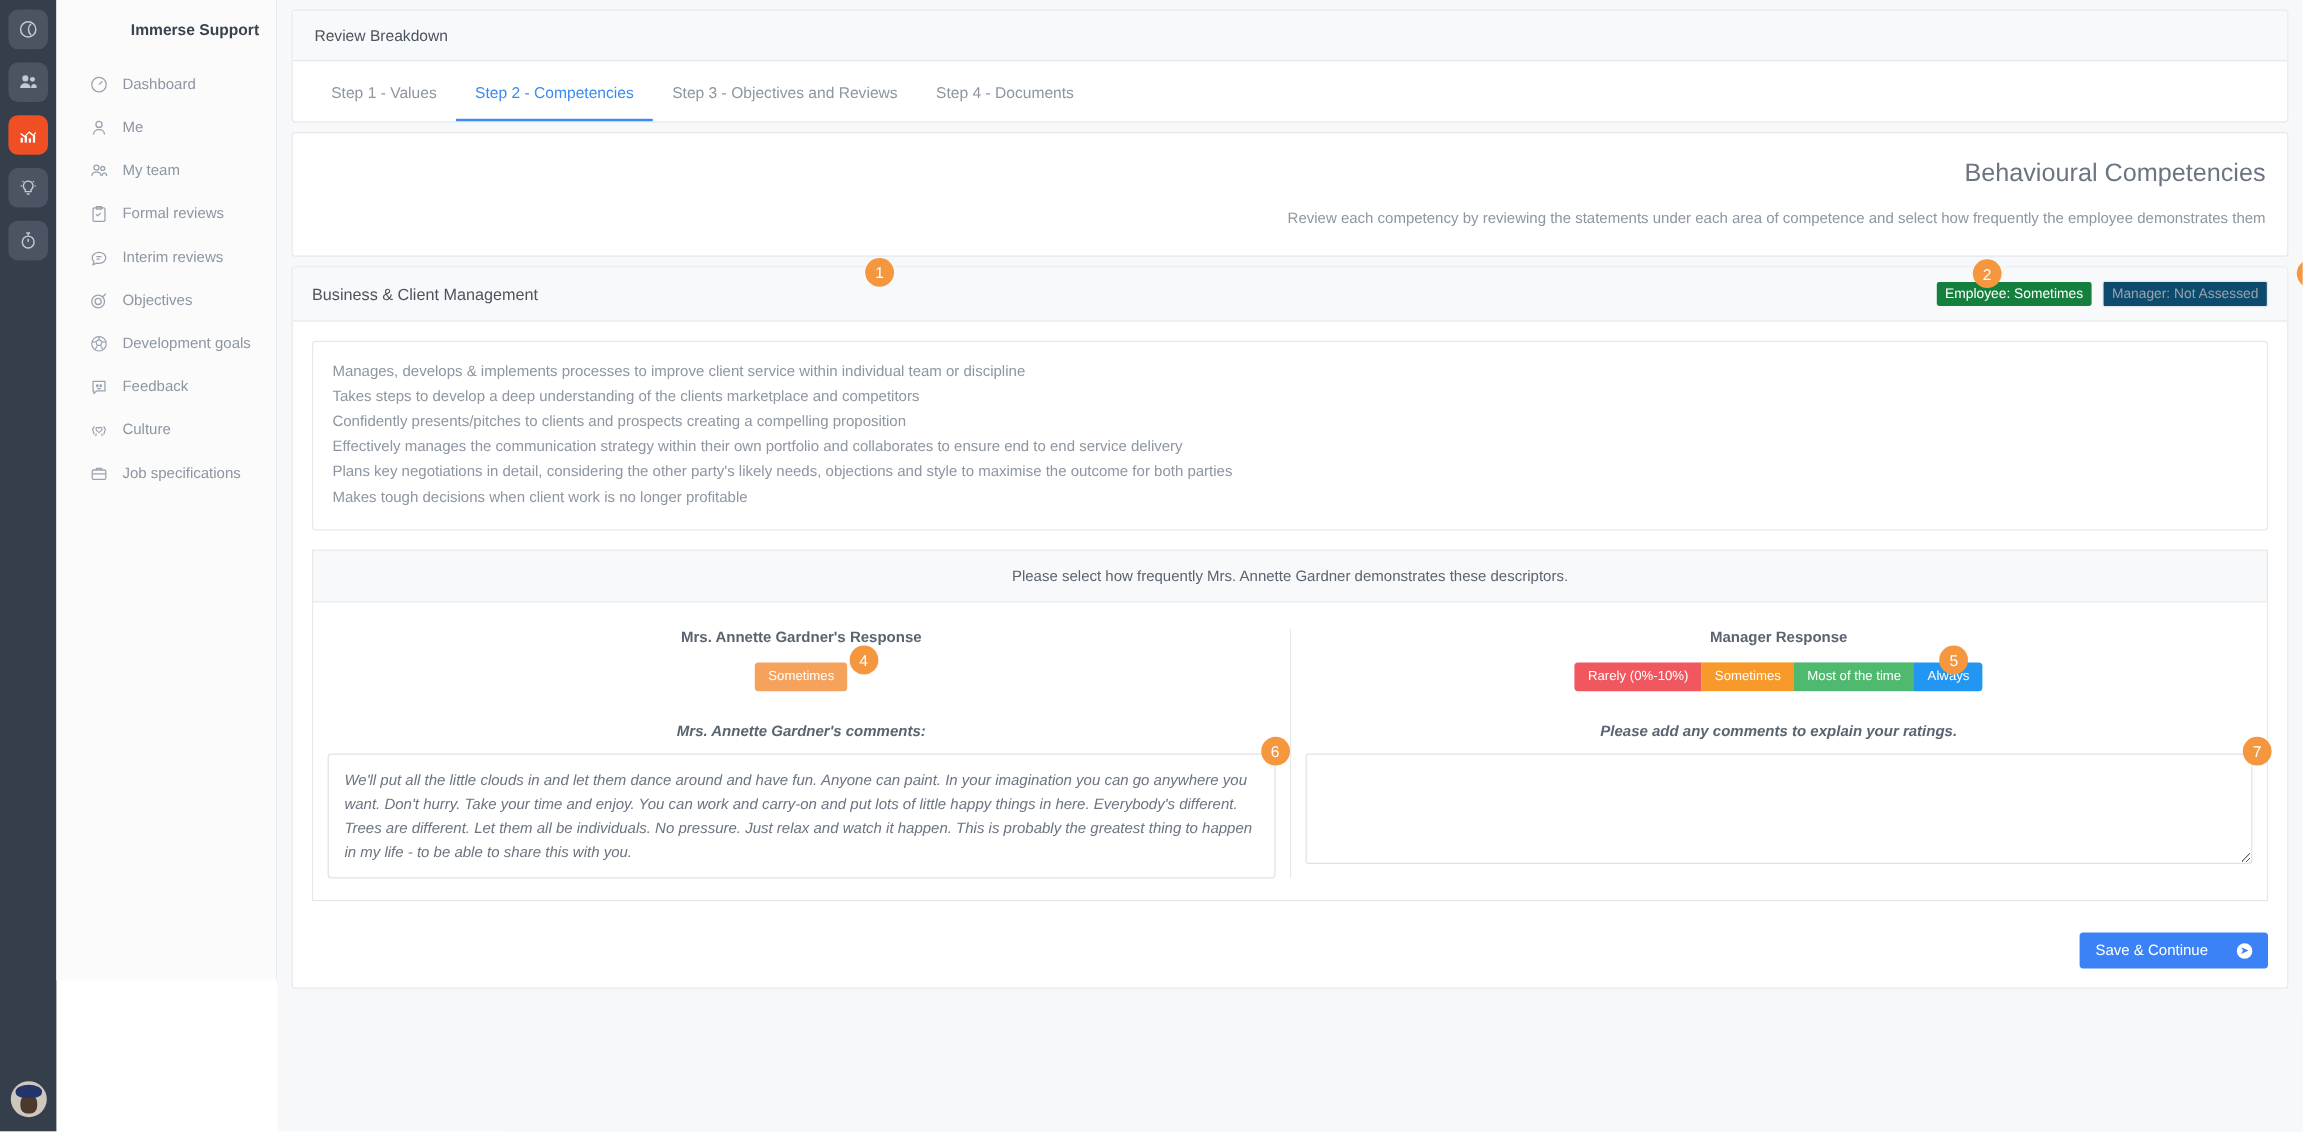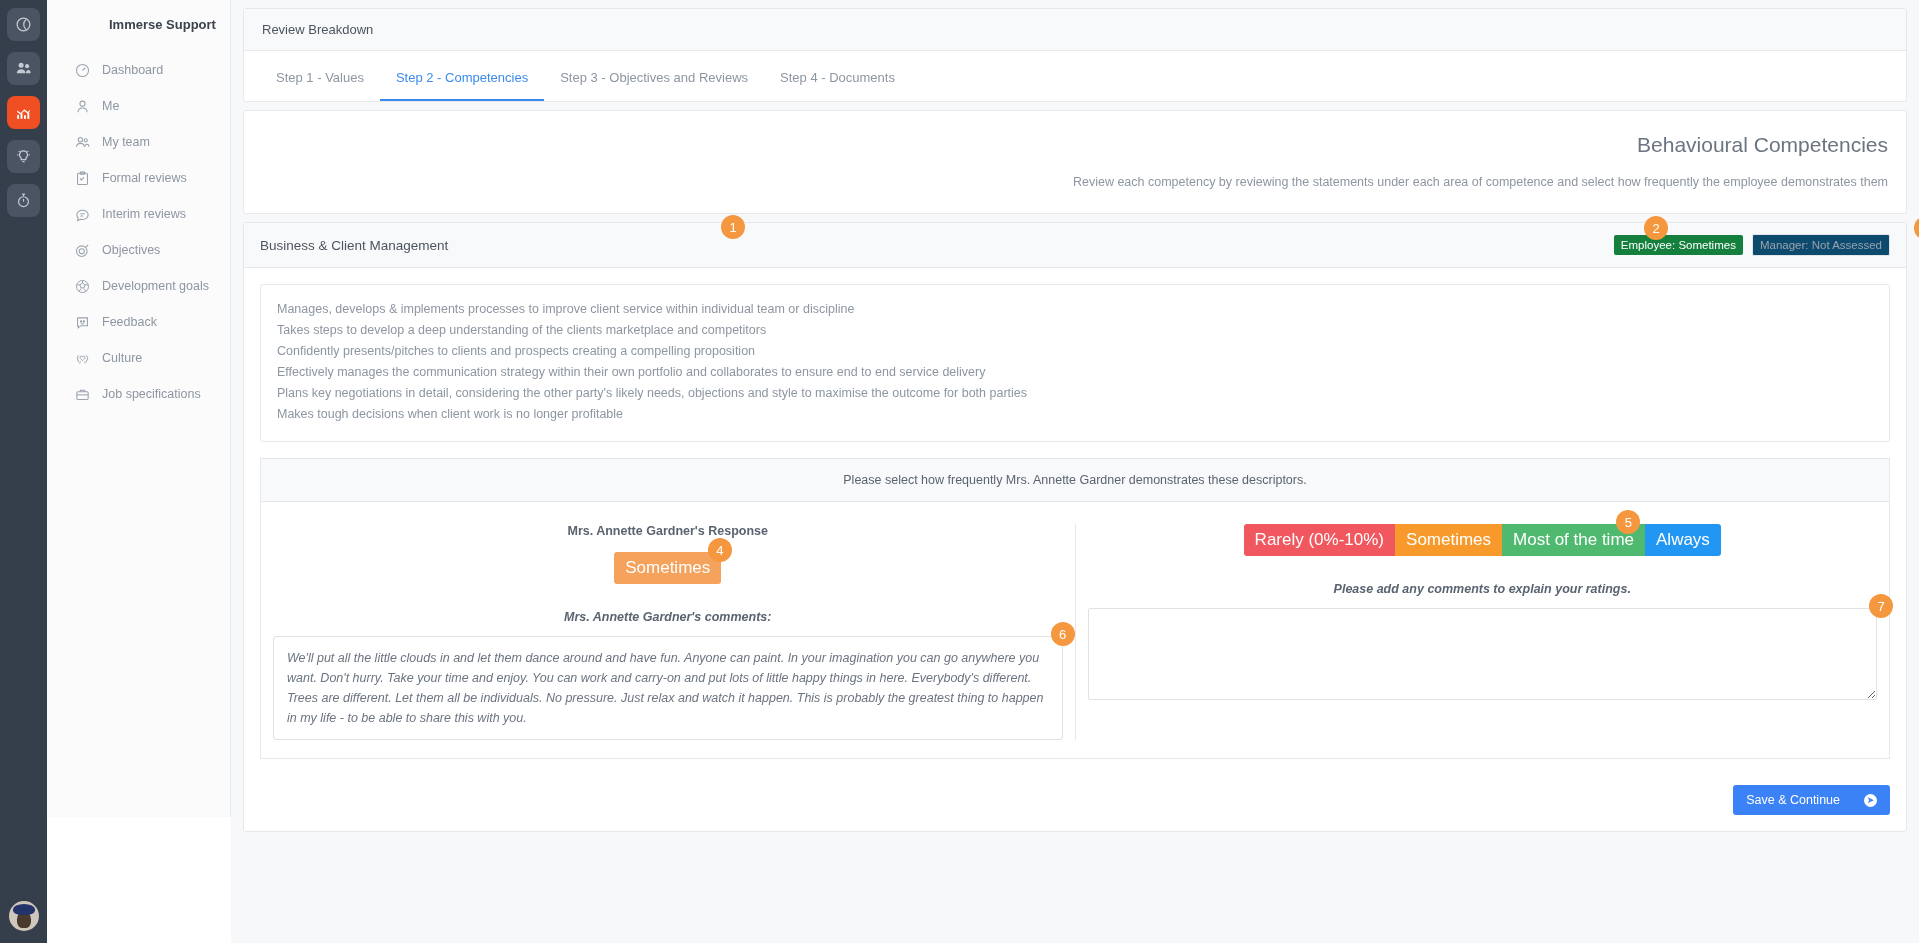--- a/index.html
+++ b/index.html
@@ -388,6 +388,7 @@
         </div>
 
         <div class="resp-col right">
+          <div class="resp-title">Manager Response</div>
           <div class="pill-row">
             <div class="rating-group">
               <span class="pill" style="background:#f0575e;">Rarely (0%-10%)</span>

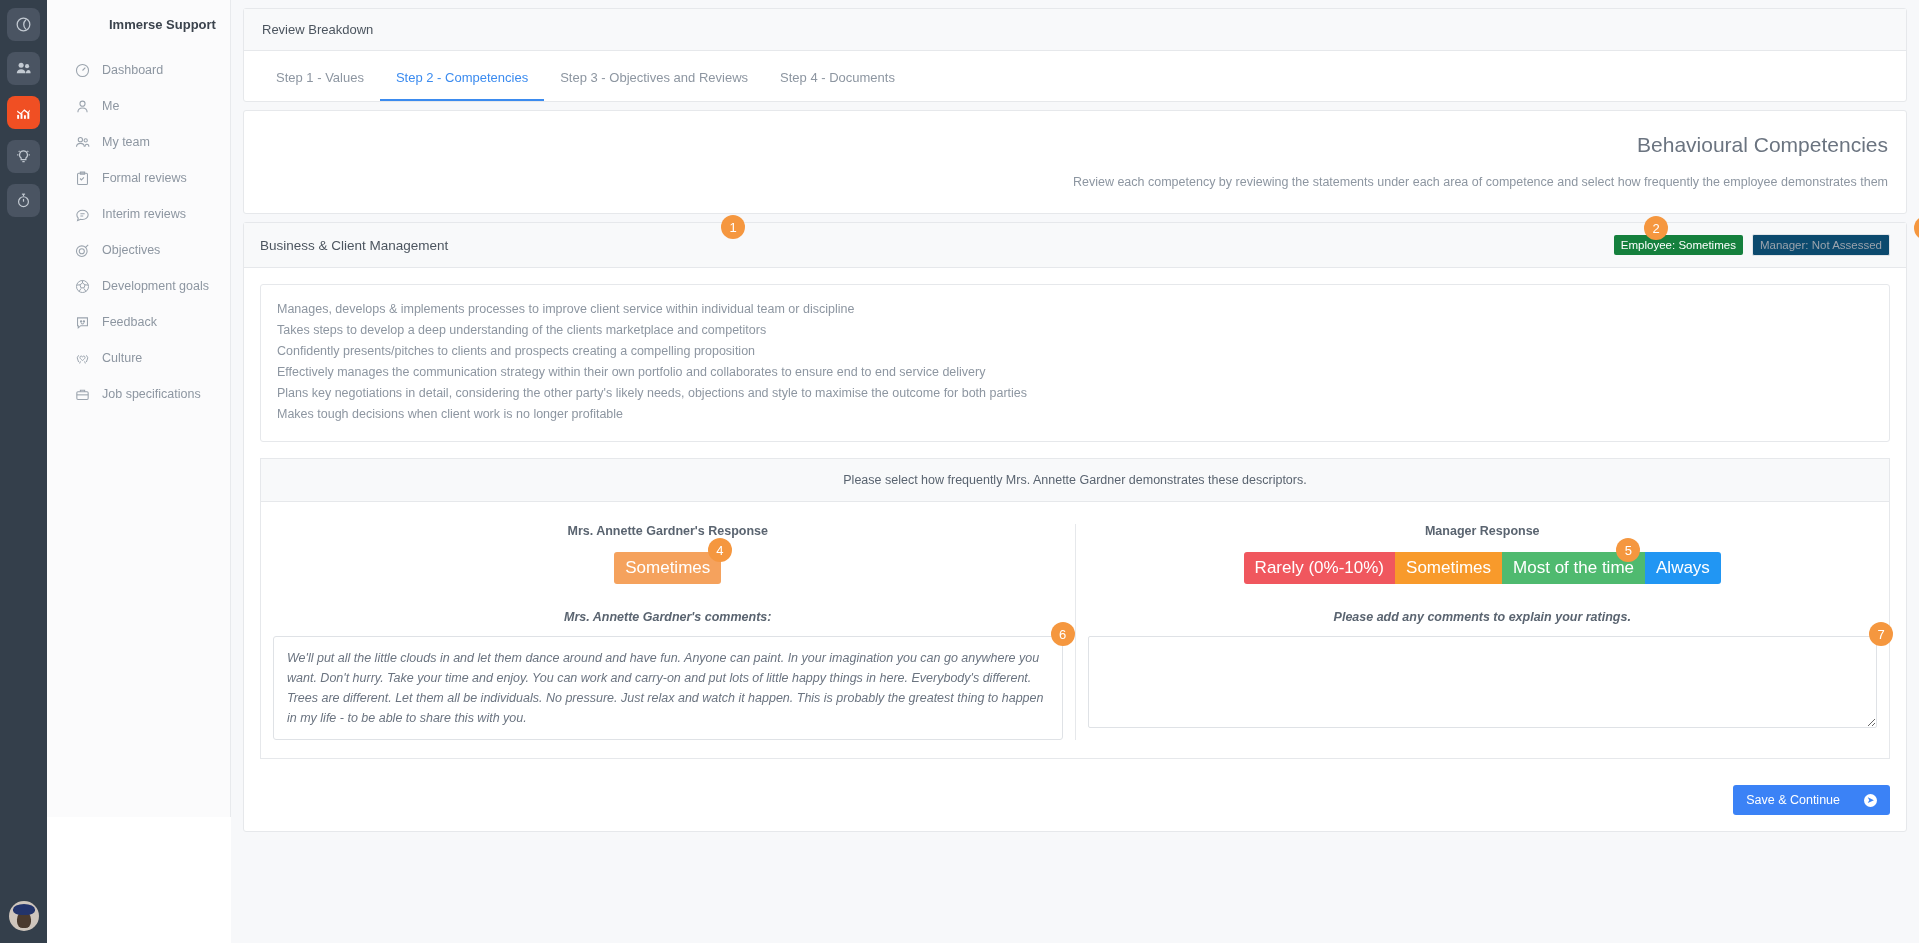--- a/index.html
+++ b/index.html
@@ -127,7 +127,7 @@
   }
   .pill-row { display: flex; justify-content: center; position: relative; }
   .pill {
-    font-size: 17px; color: #fff; padding: 6px 11px;
+    font-size: 11px; color: #fff; padding: 6px 11px;
     border-radius: 3px; white-space: nowrap;
   }
   .pill-employee { background: #f5a25d; }

